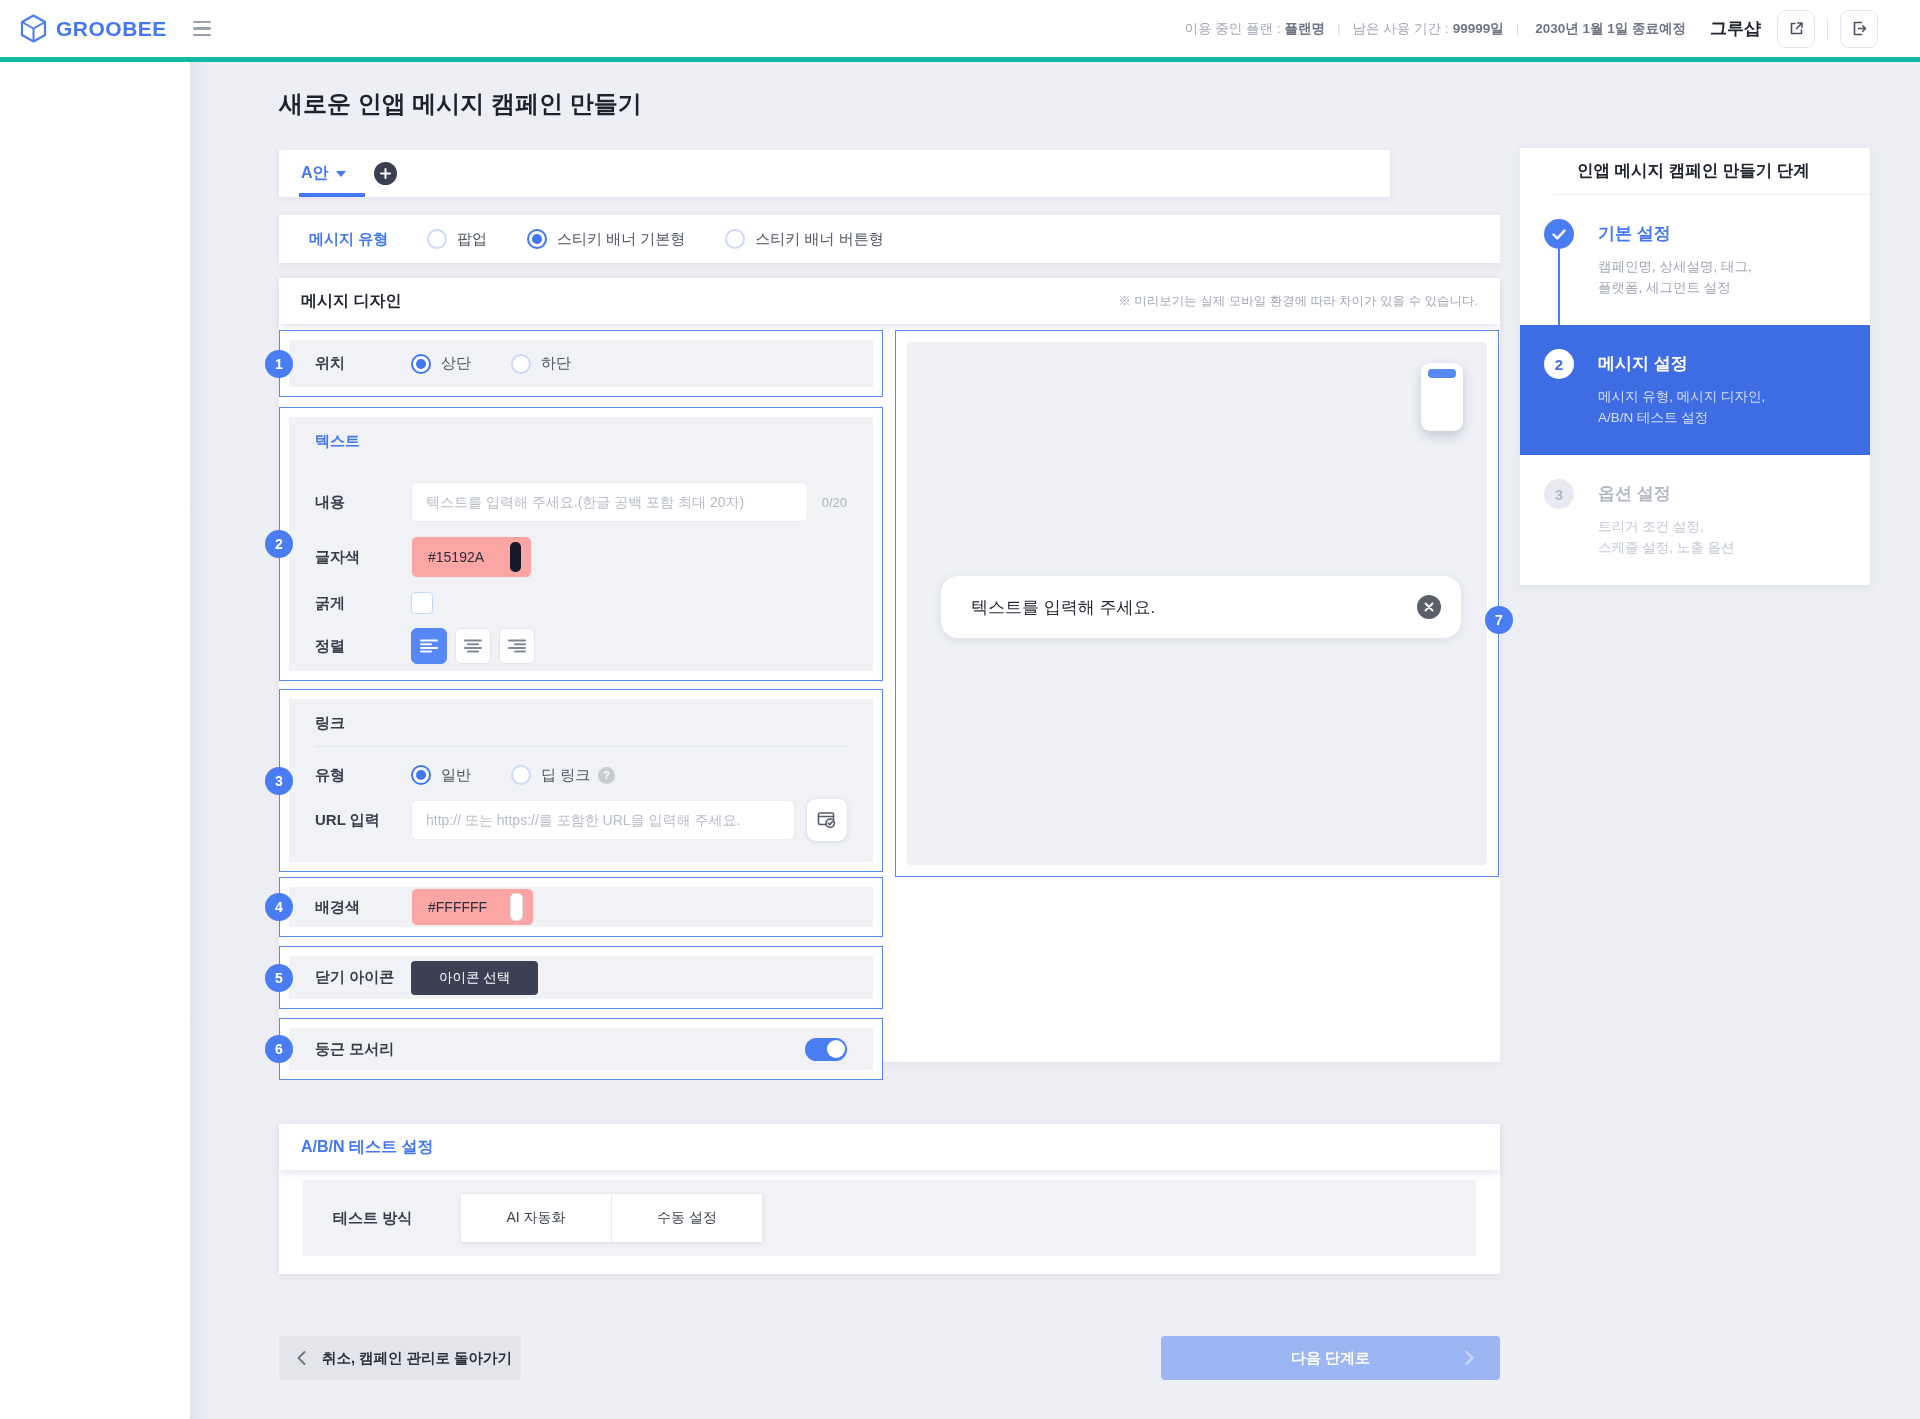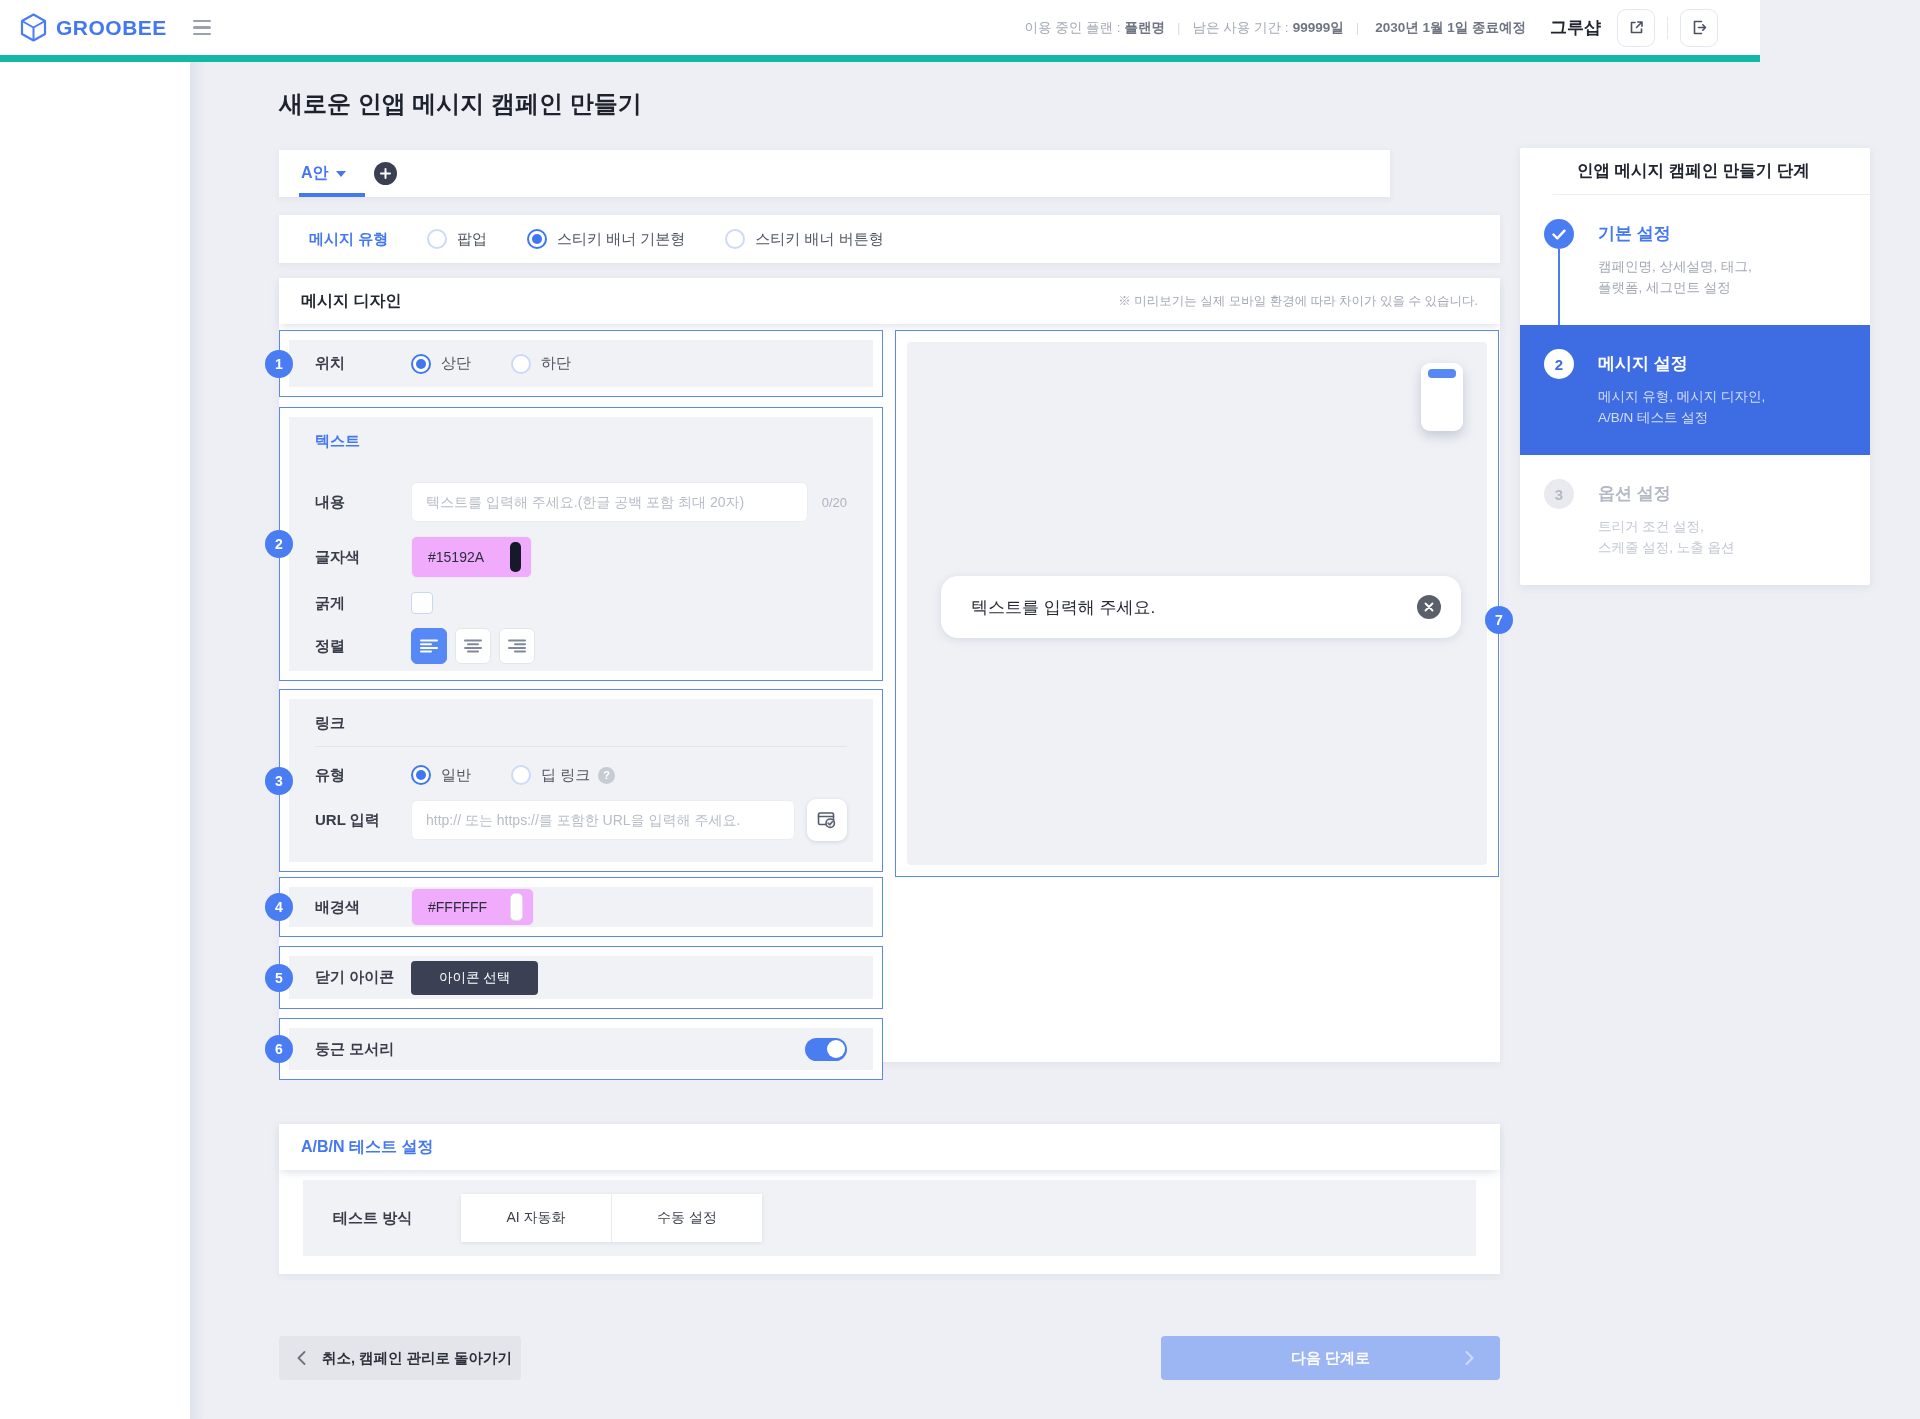--- a/index.html
+++ b/index.html
@@ -6,7 +6,7 @@
   #app{position:relative;width:1920px;height:1419px;background:#edeff4;font-family:"Liberation Sans",sans-serif;overflow:hidden;color:#2a2e39;}
   .abs{position:absolute;}
   
-  .topbar{left:0;top:0;width:1760px;height:62px;background:#fff;border-bottom:7px solid #14b8a6;display:flex;align-items:center;z-index:30;box-sizing:border-box;justify-content:center;}
+  .topbar{left:0;top:0;width:1920px;height:62px;background:#fff;border-bottom:5px solid #14b8a6;display:flex;align-items:center;z-index:30;box-sizing:border-box;justify-content:center;}
   .logo{display:flex;align-items:center;gap:9px;margin-left:20px;}
   .logo-text{font-size:21px;font-weight:800;color:#4477f2;letter-spacing:.5px;}
   .burger{margin-left:26px;display:flex;flex-direction:column;gap:4px;cursor:pointer;}

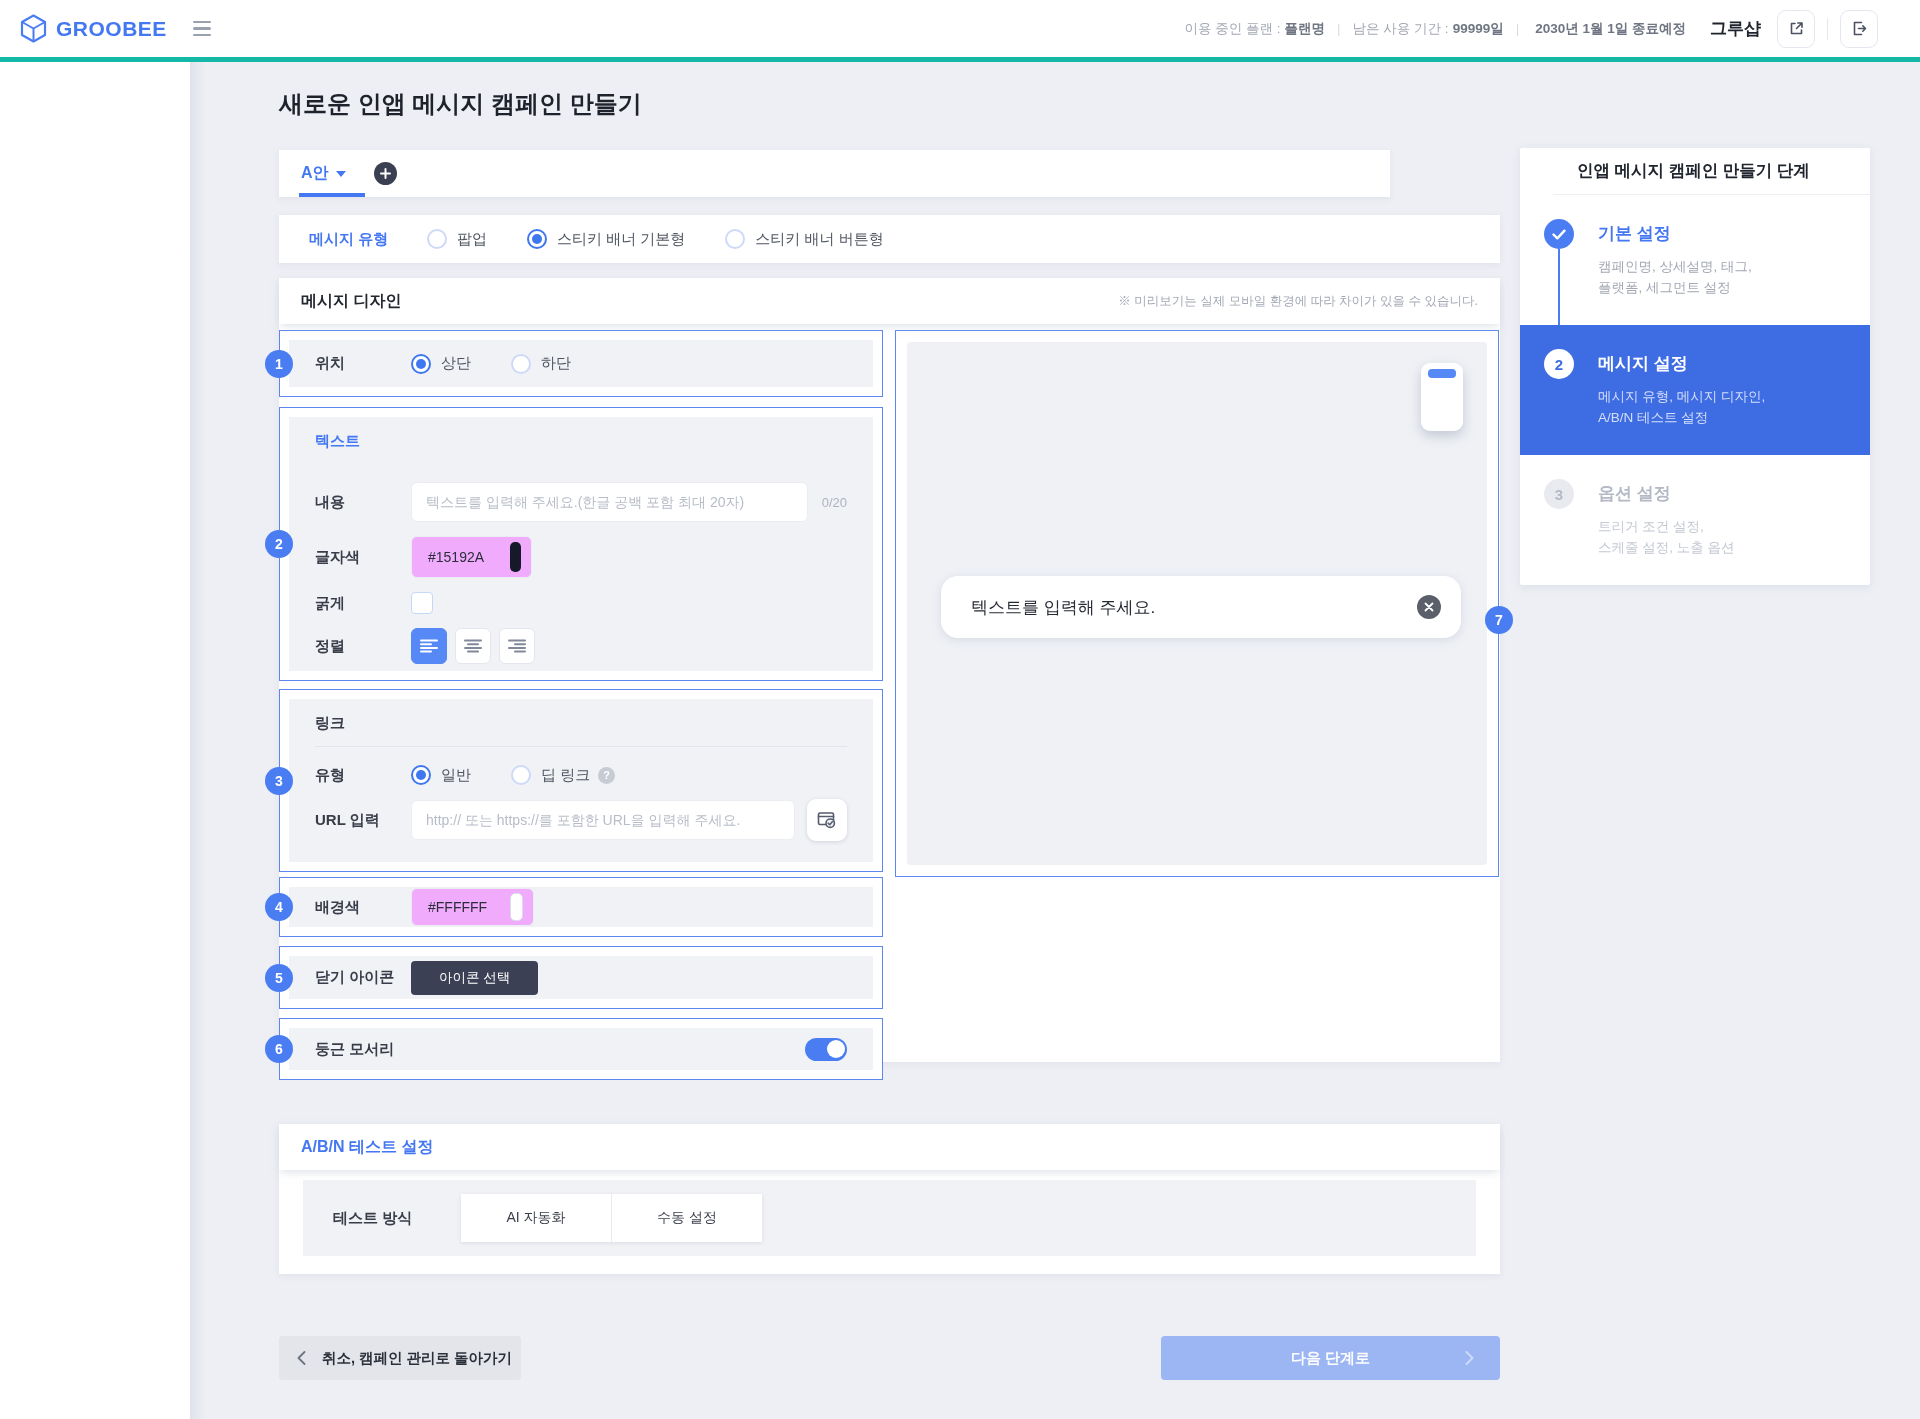--- a/index.html
+++ b/index.html
@@ -60,7 +60,7 @@
   .tinput{background:#fff;border:1px solid #ebedf2;border-radius:6px;height:40px;box-sizing:border-box;font-size:14px;color:#2a2e3a;padding:0 14px;font-family:inherit;outline:none;}
   .tinput::placeholder{color:#b7bcc7;}
   .counter{font-size:13px;color:#aeb3bf;margin-left:14px;}
-  .colorbox{display:flex;align-items:center;background:#f0abfc;border:1px solid #ebedf2;border-radius:6px;height:42px;padding:0 10px 0 14px;box-sizing:border-box;}
+  .colorbox{display:flex;align-items:center;background:#fca5a5;border:1px solid #ebedf2;border-radius:6px;height:42px;padding:0 10px 0 14px;box-sizing:border-box;}
   .colorbox input{border:0;outline:0;width:80px;font-size:14px;color:#2a2e3a;font-family:inherit;background:transparent;}
   .swatch{width:11px;height:30px;border-radius:5px;flex-shrink:0;}
   .checkbox{width:22px;height:22px;border:1.5px solid #c7d7f8;border-radius:4px;background:#fff;box-sizing:border-box;cursor:pointer;}

